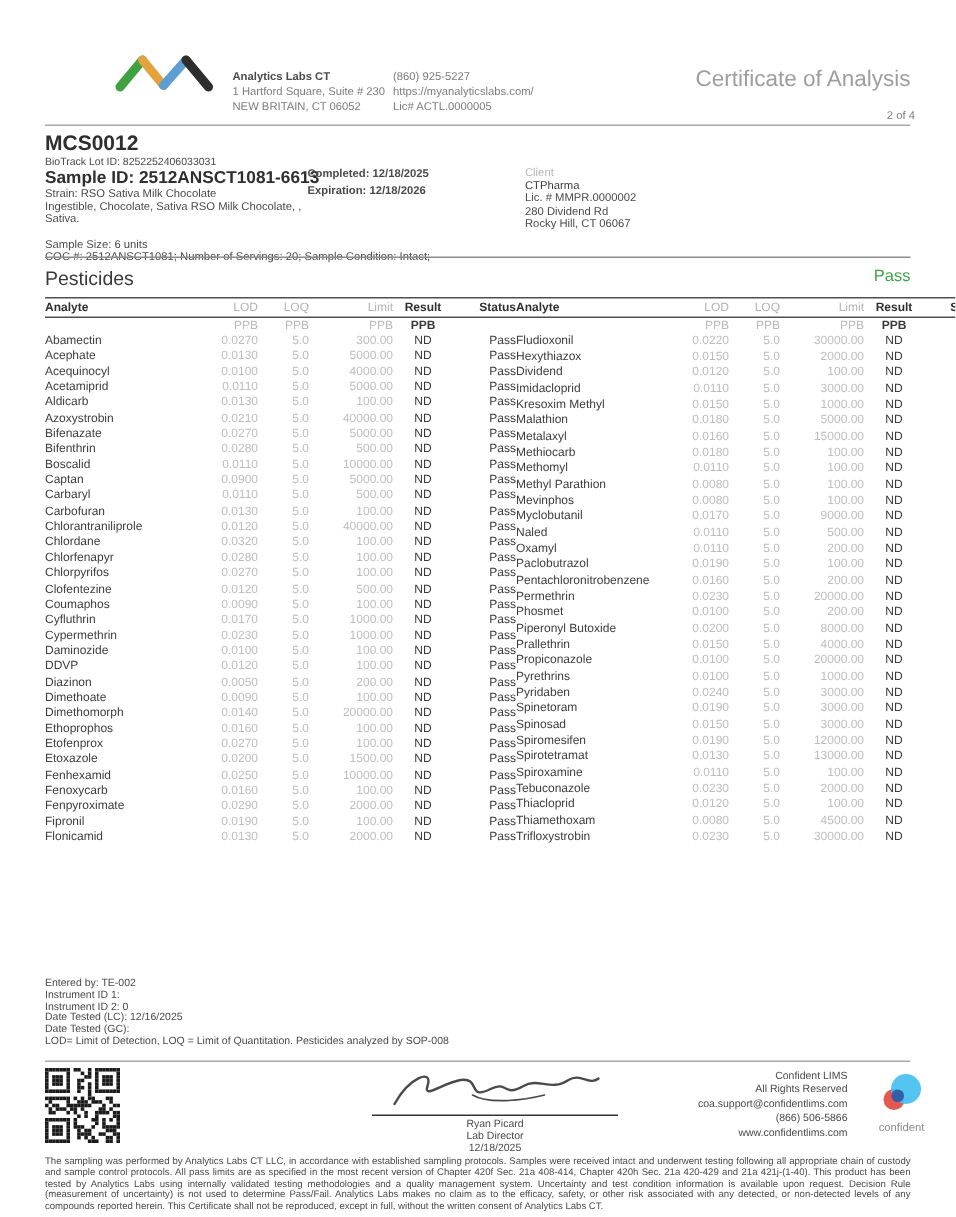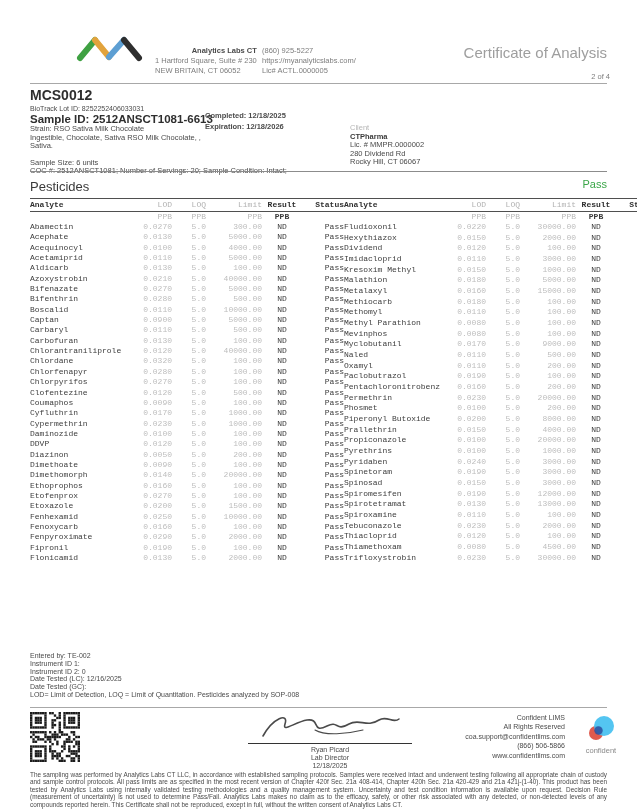--- a/index.html
+++ b/index.html
@@ -14,7 +14,7 @@
   .logo-text .lg-a { color:#3fa142; font-weight:bold; }
   .logo-text .lg-b { color:#8f8f8f; }
   .lab-info { position:absolute; left:155px; top:46px; font-size:7.5px; line-height:10px; color:#7d7d7d; }
-  .lab-info .lab-name { font-weight:bold; color:#4a4a4a;text-align:right; }
+  .lab-info .lab-name { font-weight:bold; color:#4a4a4a; }
   .lab-contact { position:absolute; left:262px; top:46px; font-size:7.5px; line-height:10px; color:#7d7d7d; }
   .doc-title { position:absolute; right:30px; top:44px; font-size:15px; color:#9e9e9e;margin-left:28px; }
   .page-num { position:absolute; right:27px; top:72px; font-size:7.5px; color:#7d7d7d; }

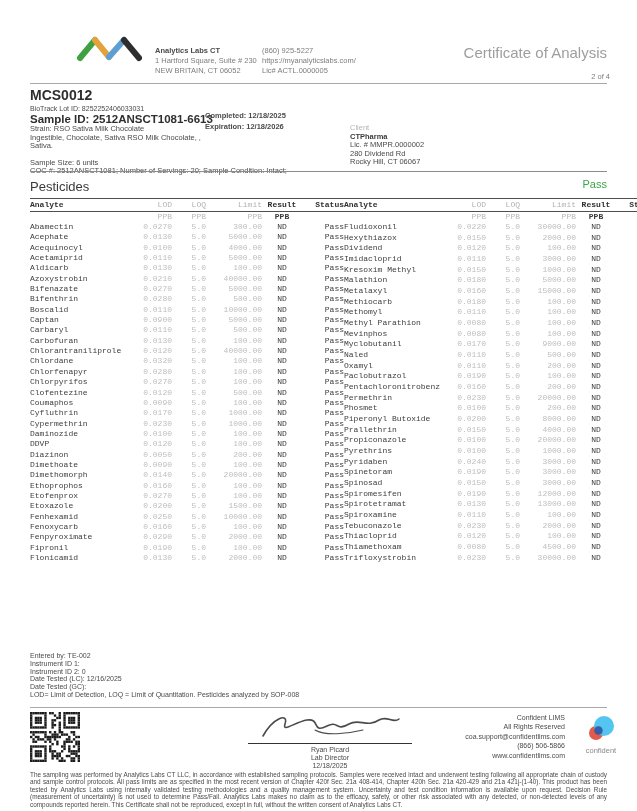--- a/index.html
+++ b/index.html
@@ -30,7 +30,7 @@
   .sid { font-size:11.5px; font-weight:bold; color:#2e2e2e; margin-top:1px; }
   .small { font-size:7.5px; color:#4a4a4a; line-height:8.6px; }
   .midcol { position:absolute; left:175px; top:23px; font-size:7.5px; color:#4a4a4a; line-height:11px;font-weight:bold; }
-  .client { position:absolute; left:320px; top:24px; font-size:7.5px; line-height:8.6px; color:#4a4a4a;margin-top:13px; }
+  .client { position:absolute; left:320px; top:24px; font-size:7.5px; line-height:8.6px; color:#4a4a4a; }
   .client .c-label { color:#b5b5b5; }
   .client .c-name { font-weight:bold; color:#3a3a3a; }
   .sample-size { margin-top:8px; }

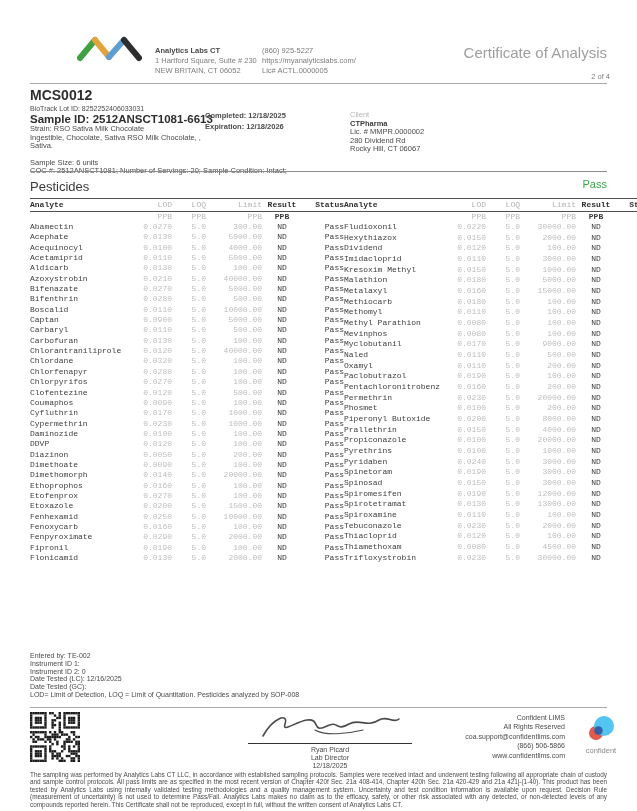--- a/index.html
+++ b/index.html
@@ -32,7 +32,7 @@
   .midcol { position:absolute; left:175px; top:23px; font-size:7.5px; color:#4a4a4a; line-height:11px;font-weight:bold; }
   .client { position:absolute; left:320px; top:24px; font-size:7.5px; line-height:8.6px; color:#4a4a4a; }
   .client .c-label { color:#b5b5b5; }
-  .client .c-name { font-weight:bold; color:#3a3a3a; }
+  .client .c-name { font-weight:normal; color:#3a3a3a; }
   .sample-size { margin-top:8px; }
 
   

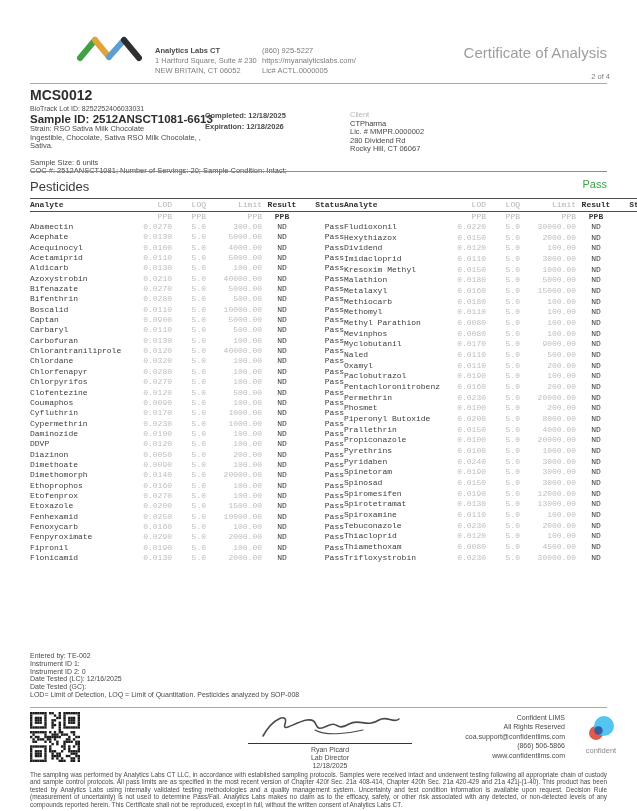--- a/index.html
+++ b/index.html
@@ -41,7 +41,7 @@
   .sec-status { position:absolute; right:0; top:1px; font-size:11px; color:#3aa648; }
 
   
-  .tables { position:absolute; left:30px; top:198px; width:577px; display:flex; justify-content:space-between;font-family:Liberation Mono, monospace; }
+  .tables { position:absolute; left:30px; top:198px; width:577px; display:flex; justify-content:space-between; }
   table.ptable { border-collapse:collapse; table-layout:fixed; width:280px; }
   table.ptable th, table.ptable td { padding:0; font-size:8px; line-height:10.35px; white-space:nowrap; overflow:hidden; }
   table.ptable thead tr.hrow th { border-top:1px solid #4f4f4f; border-bottom:1px solid #4f4f4f; line-height:12px; }

